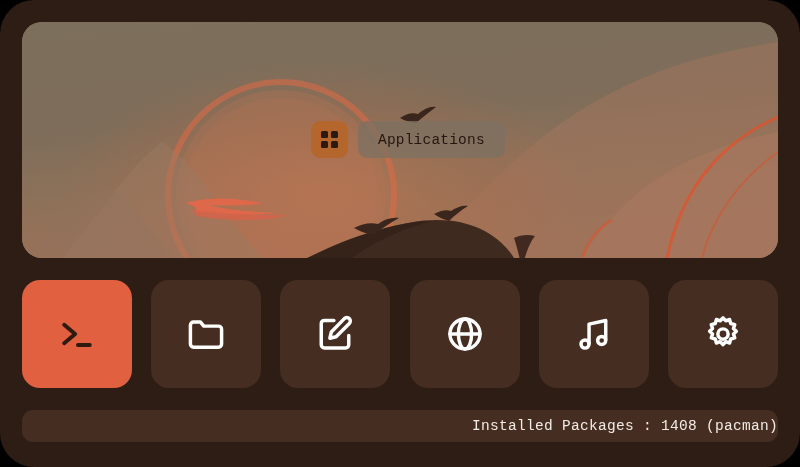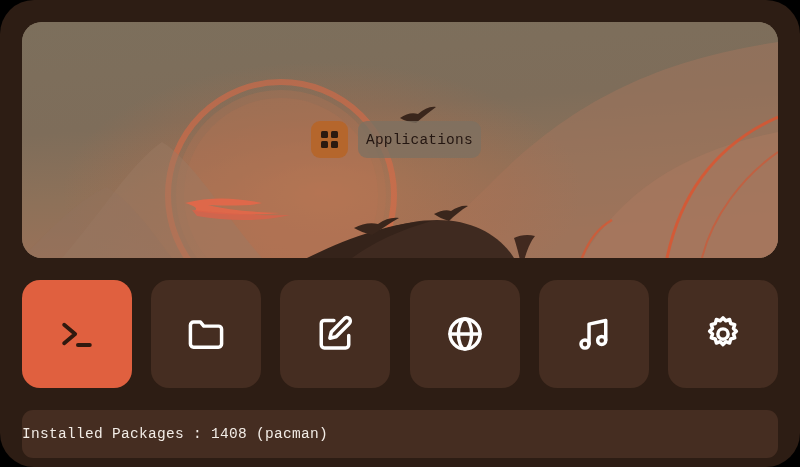--- a/index.html
+++ b/index.html
@@ -70,7 +70,7 @@
   }
   #app-label {
     height: 37px;
-    padding: 0 8px;
+    padding: 0 20px;
     border-radius: 9px;
     background: rgba(125,113,98,0.78);
     color: #241611;

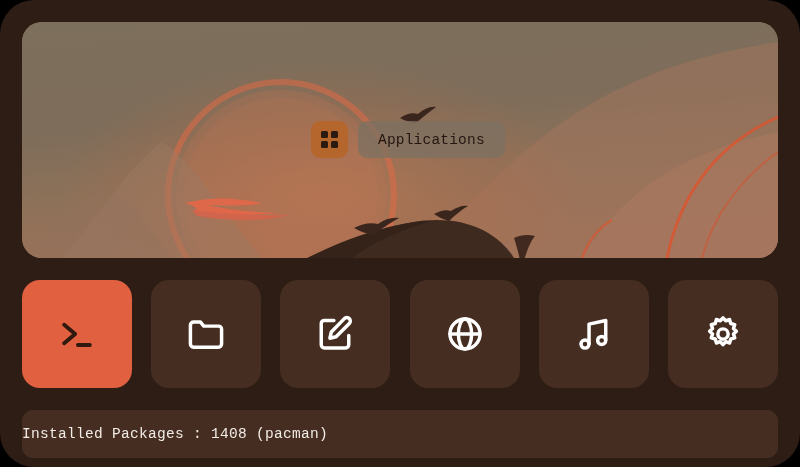--- a/index.html
+++ b/index.html
@@ -109,12 +109,12 @@
     left: 22px;
     top: 410px;
     width: 756px;
-    height: 48px;
+    height: 32px;
     border-radius: 11px;
     background: #452d21;
     display: flex;
     align-items: center;
-    justify-content: flex-start;
+    justify-content: flex-end;
   }
   #statusbar span {
     color: #f2ece6;

